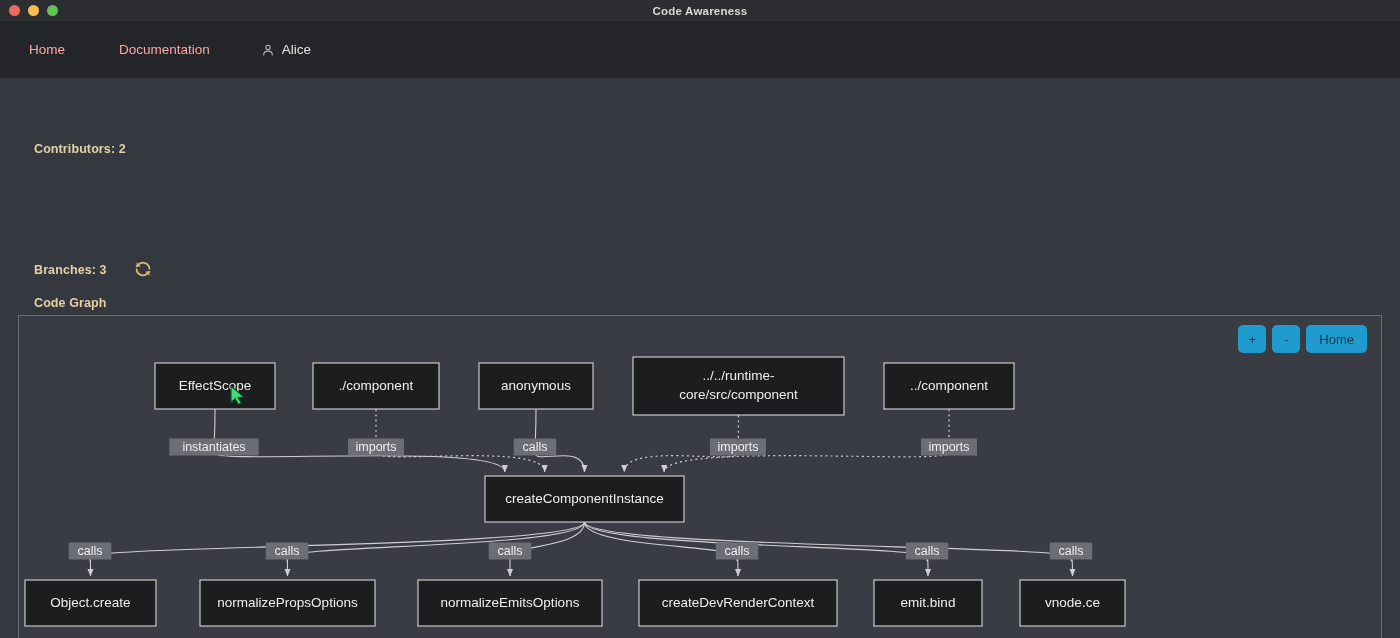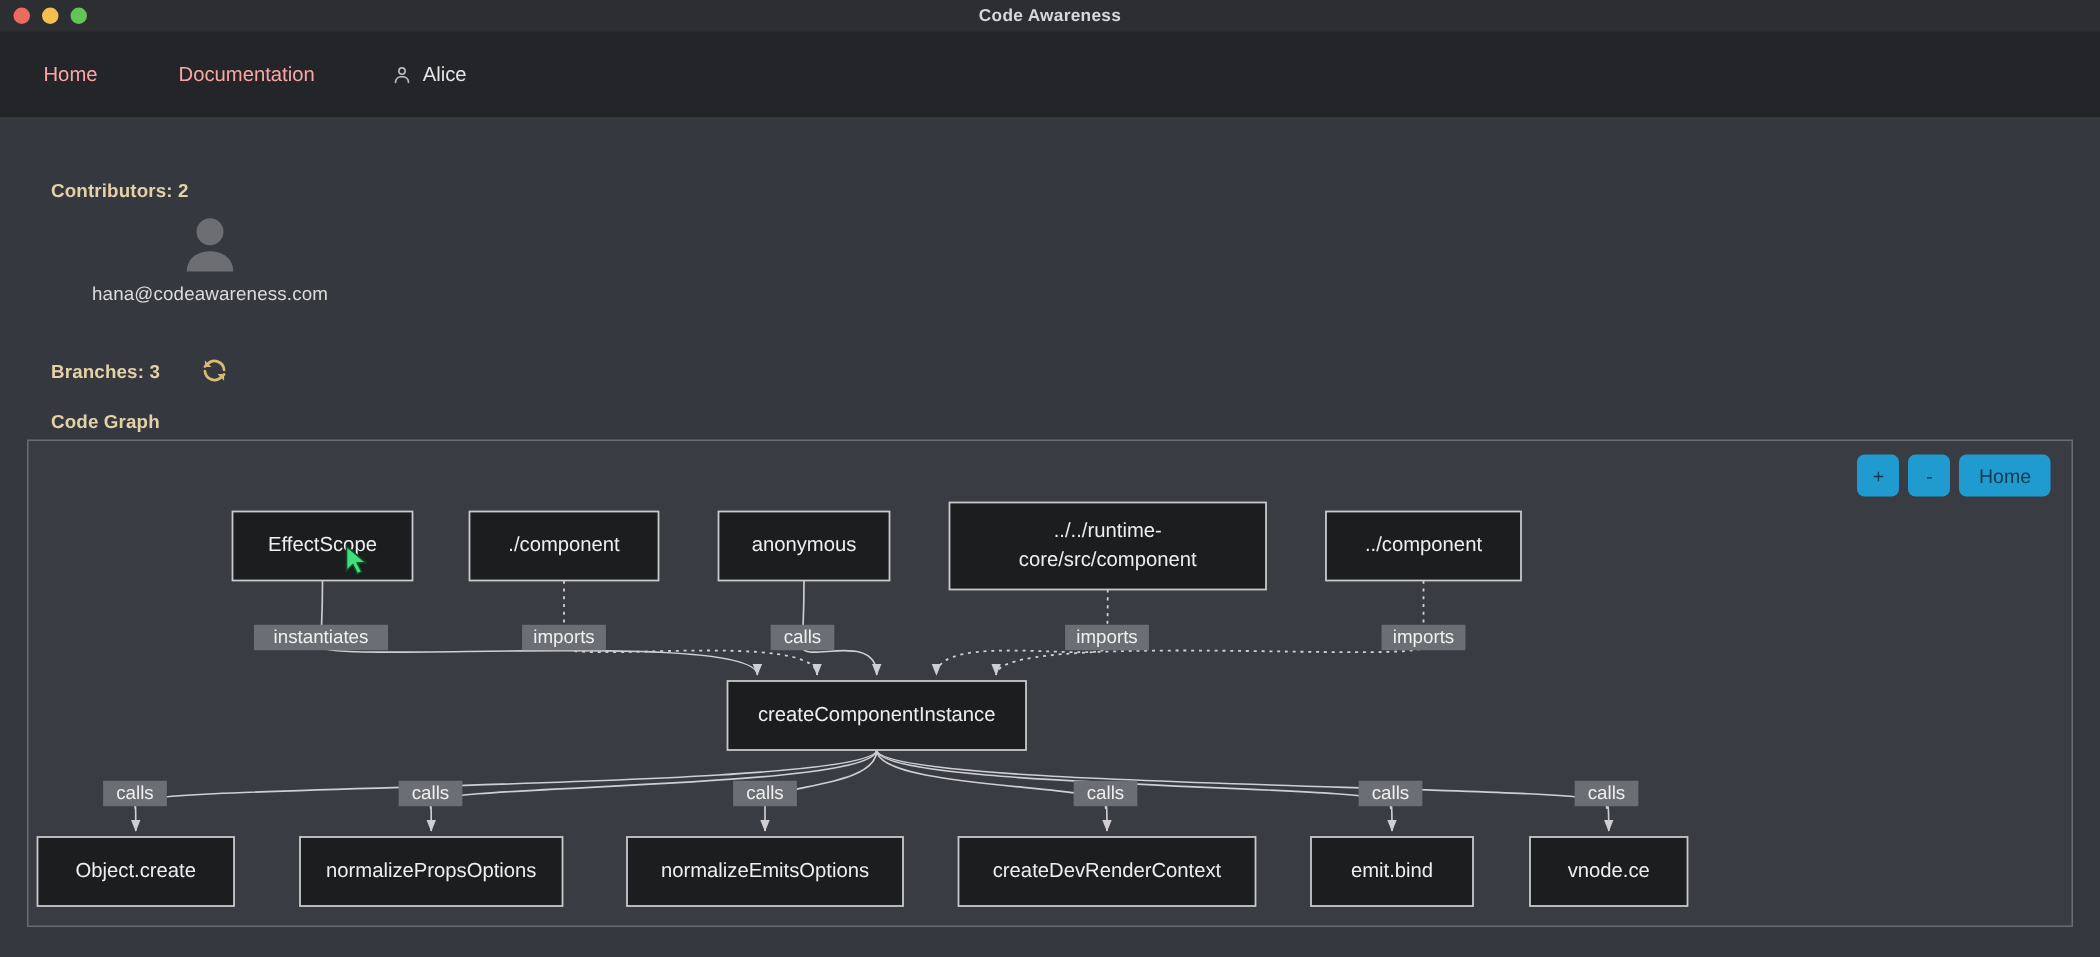--- a/index.html
+++ b/index.html
@@ -44,7 +44,7 @@
   .person-ico { width: 14px; height: 14px; display: block; }
 
   
-  .content { position: absolute; top: 68px; left: 0; width: 1400px; height: 476px; }
+  .content { position: absolute; top: 90px; left: 0; width: 1400px; height: 476px; }
 
   .label-heading {
     position: absolute;

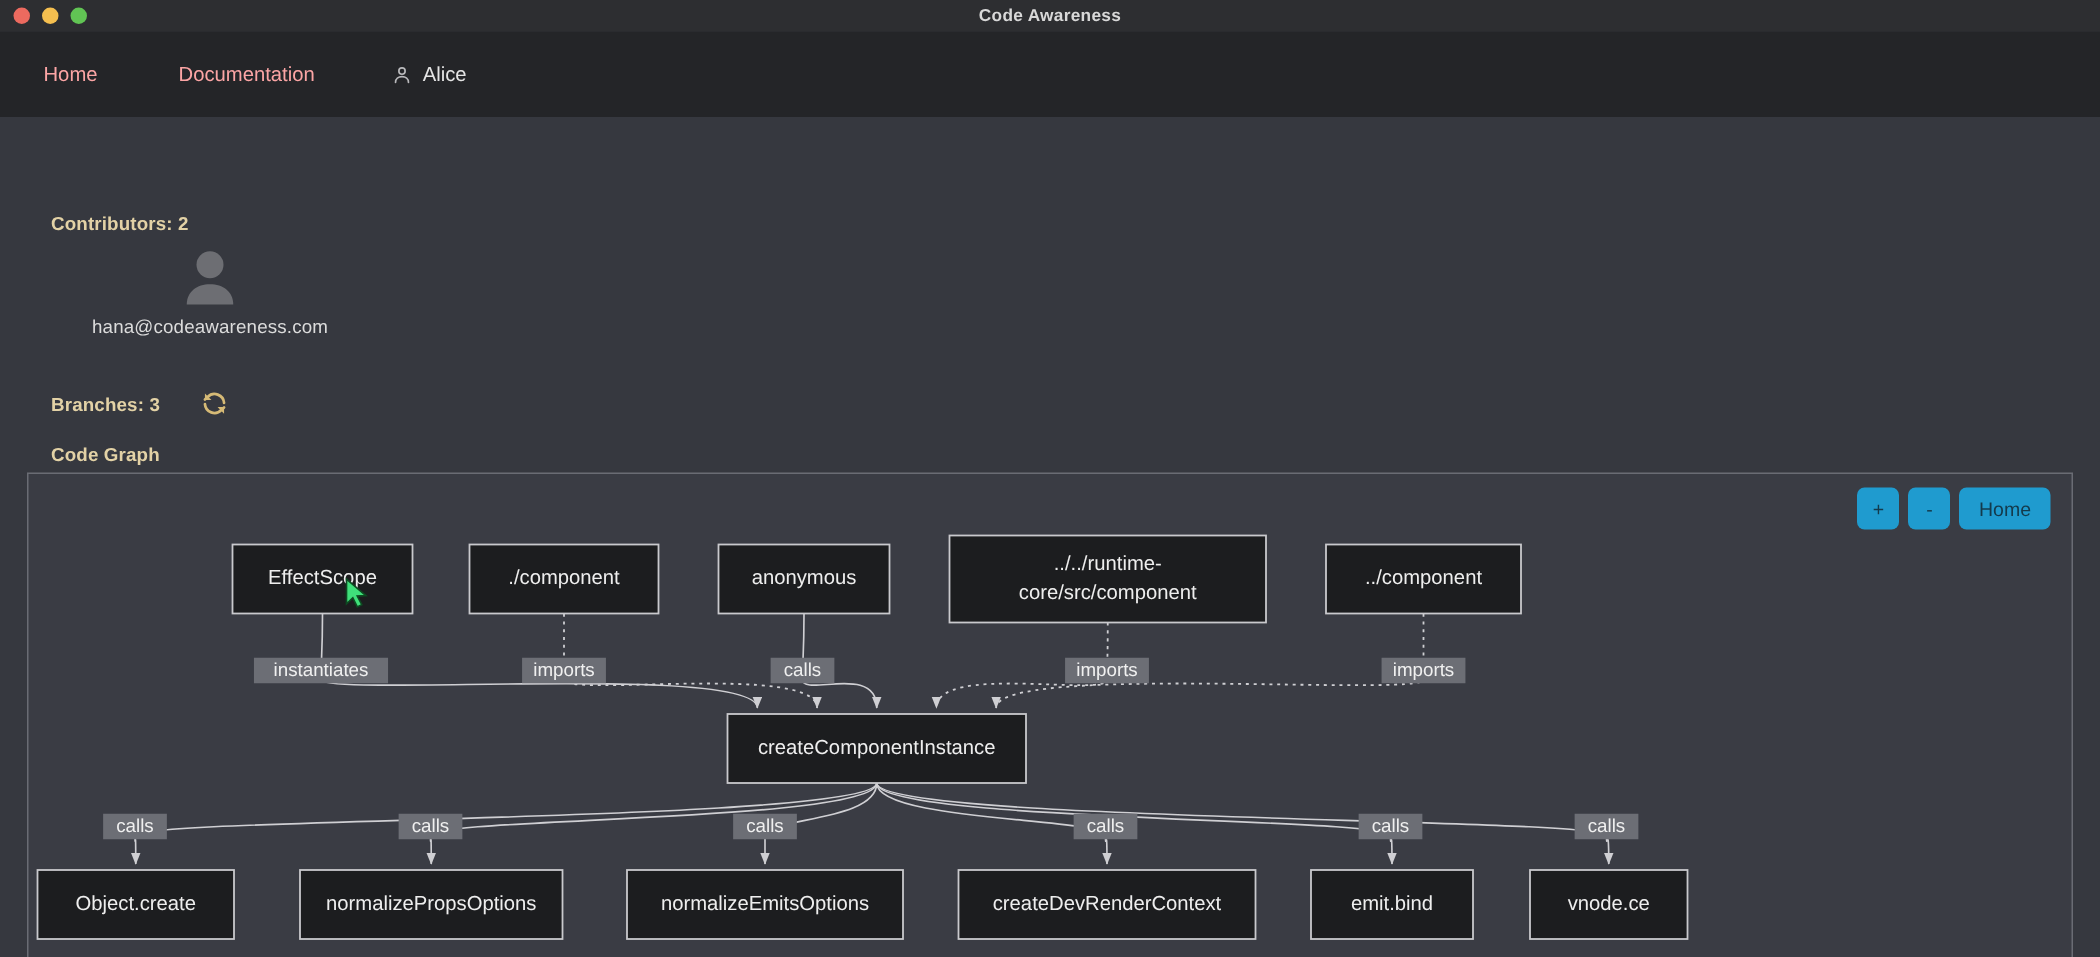--- a/index.html
+++ b/index.html
@@ -148,15 +148,6 @@
   <div class="label-heading contrib-heading">Contributors: 2</div>
 
   <div class="contributors">
-    <div class="contributor">
-      <span class="avatar">
-        <svg width="44" height="44" viewBox="0 0 44 44">
-          <circle cx="22" cy="14.5" r="9" fill="#6d6e73"></circle>
-          <path d="M6.5 41c0-8.6 6.9-13.5 15.5-13.5S37.5 32.4 37.5 41Z" fill="#6d6e73"></path>
-        </svg>
-      </span>
-      <span class="contrib-email">hana@codeawareness.com</span>
-    </div>
   </div>
 
   <div class="label-heading branch-heading">Branches: 3</div>

